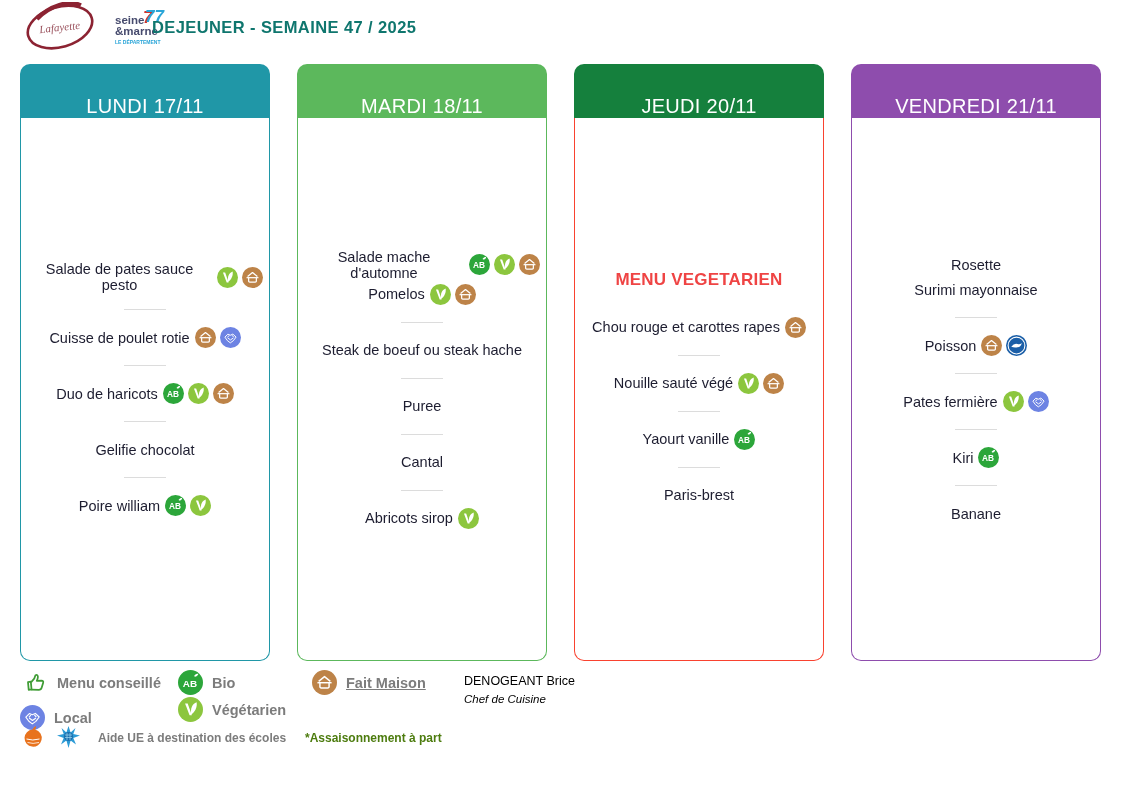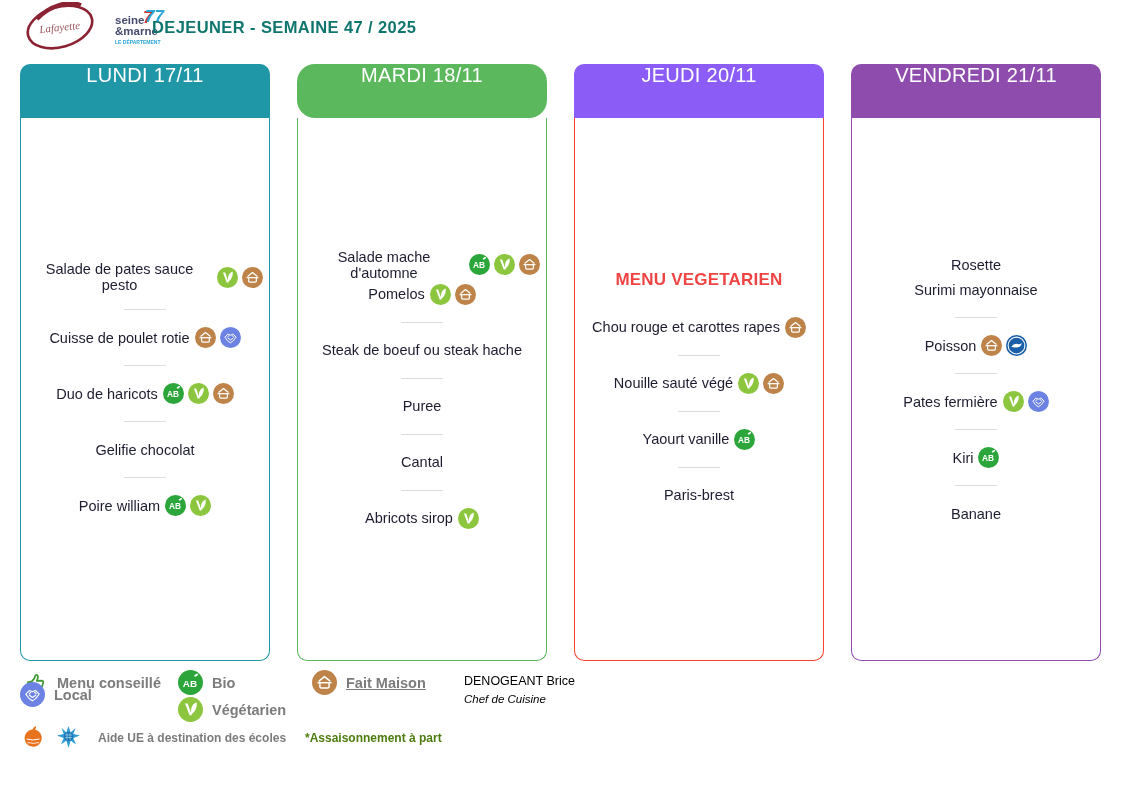--- a/index.html
+++ b/index.html
@@ -17,7 +17,7 @@
   .cards{position:absolute;left:20px;top:64px;display:flex;gap:27px;}
   .card{width:250px;display:flex;flex-direction:column;}
   .card-header{
-    height:54px;border-radius:10px 10px 0 0;display:flex;align-items:flex-start;justify-content:center;
+    height:54px;border-radius:10px 10px 0 0;display:flex;align-items:flex-end;justify-content:center;
     color:#fff;font-size:20px;letter-spacing:.3px;
   }
   .card-body{

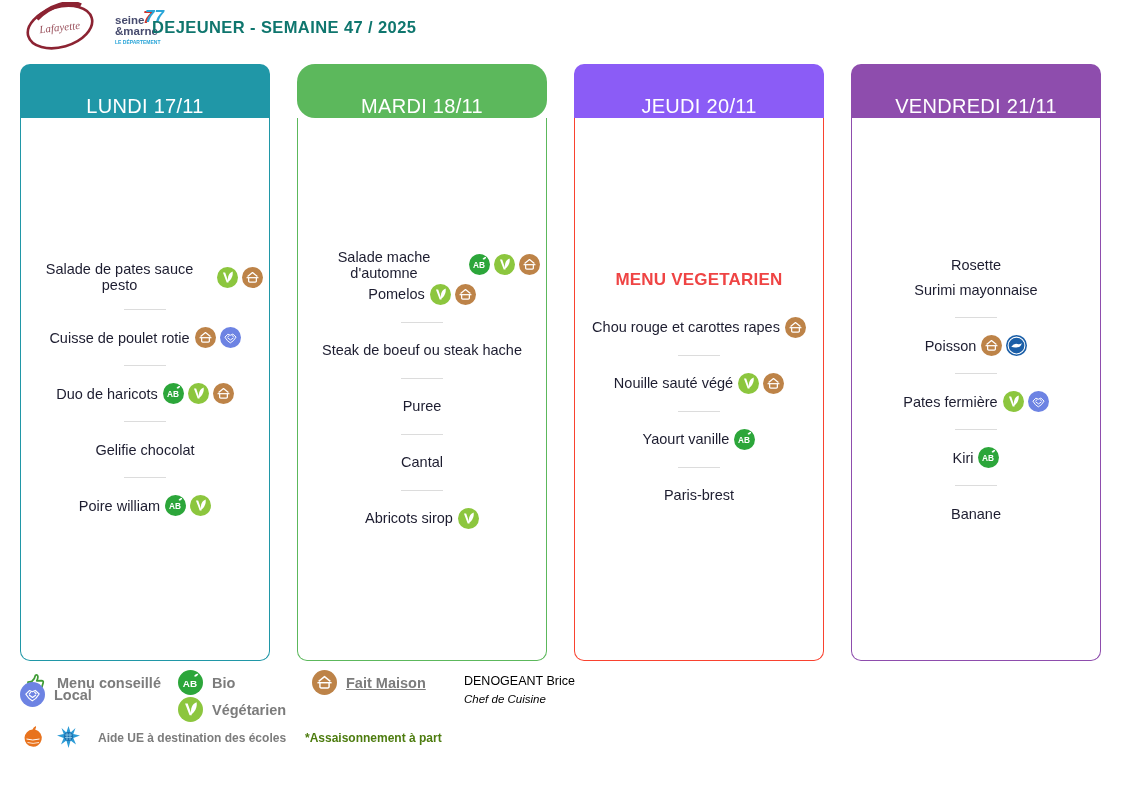--- a/index.html
+++ b/index.html
@@ -199,7 +199,7 @@
       </div>
     </section>
     <section class="card">
-      <div class="card-header" style="background: rgb(92, 184, 92); border-radius: 18px;">
+      <div class="card-header" style="background: rgb(92, 184, 92);">
         <span>MARDI 18/11</span>
       </div>
       <div class="card-body" style="border-color: rgb(92, 184, 92);">

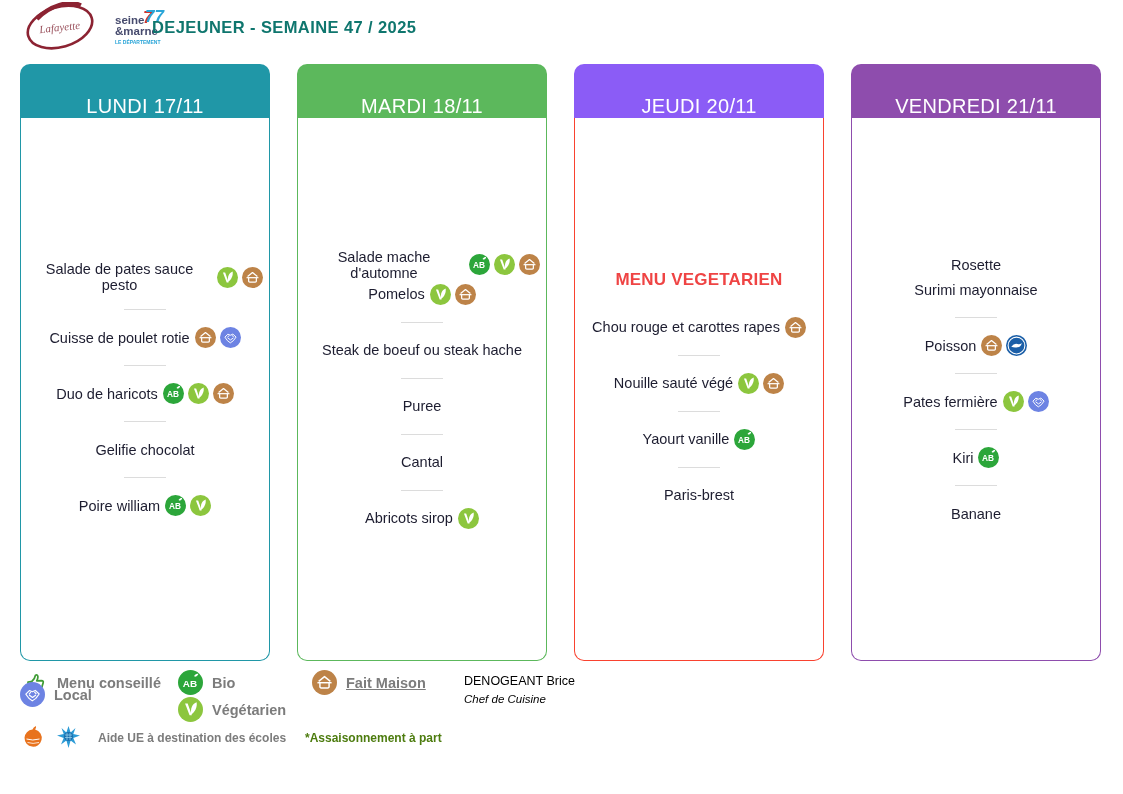--- a/index.html
+++ b/index.html
@@ -292,7 +292,7 @@
       </div>
     </section>
     <section class="card">
-      <div class="card-header" style="background: #8b5cf6;">
+      <div class="card-header" style="background: #15803d;">
         <span>JEUDI 20/11</span>
       </div>
       <div class="card-body" style="border-color: rgb(249, 66, 47);">

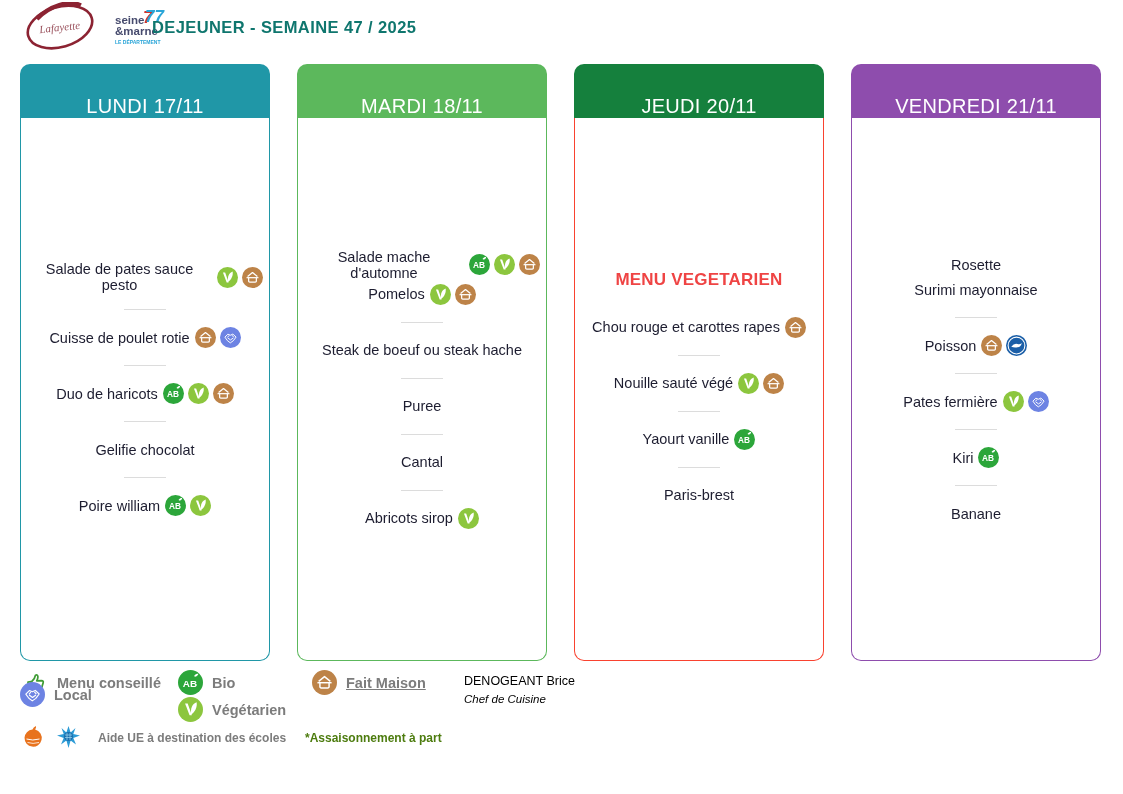--- a/index.html
+++ b/index.html
@@ -48,7 +48,7 @@
   .leg-0{left:23px;top:2px;}
   .leg-1{left:178px;top:2px;}
   .leg-2{left:312px;top:2px;text-decoration:underline;}
-  .leg-3{left:20px;top:14px;}
+  .leg-3{left:20px;top:37px;}
   .leg-4{left:178px;top:29px;}
   .chef{position:absolute;left:464px;top:6px;color:#000;}
   .chef-name{font-size:12.5px;}

